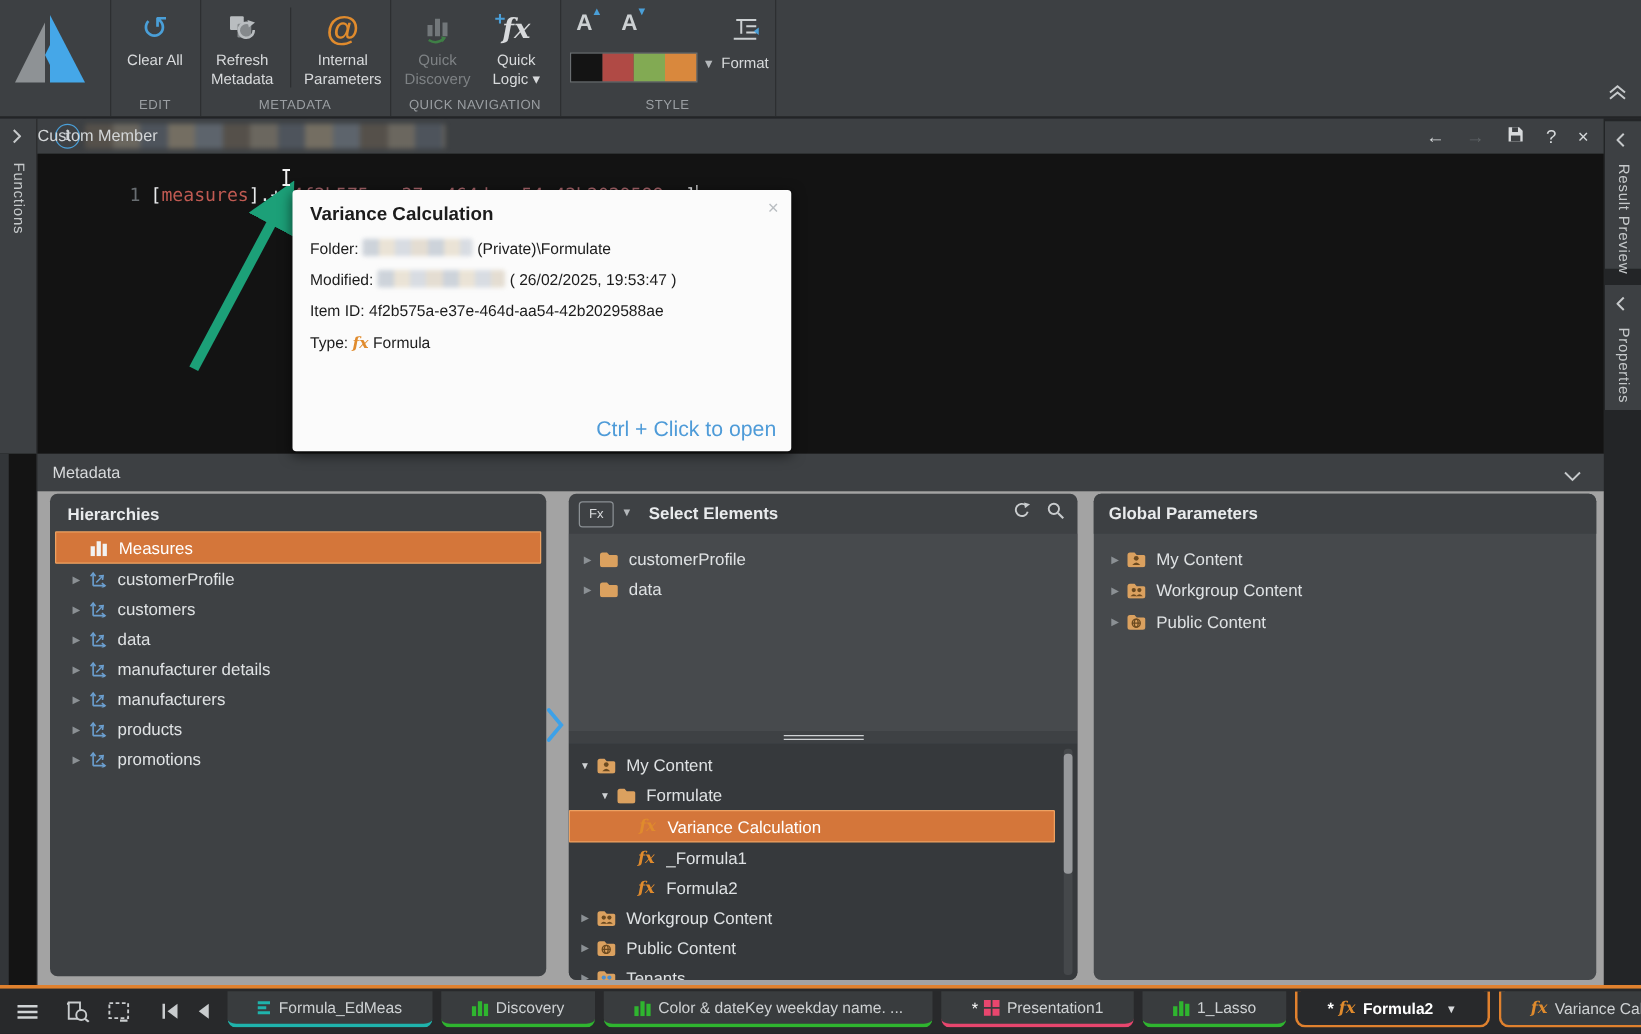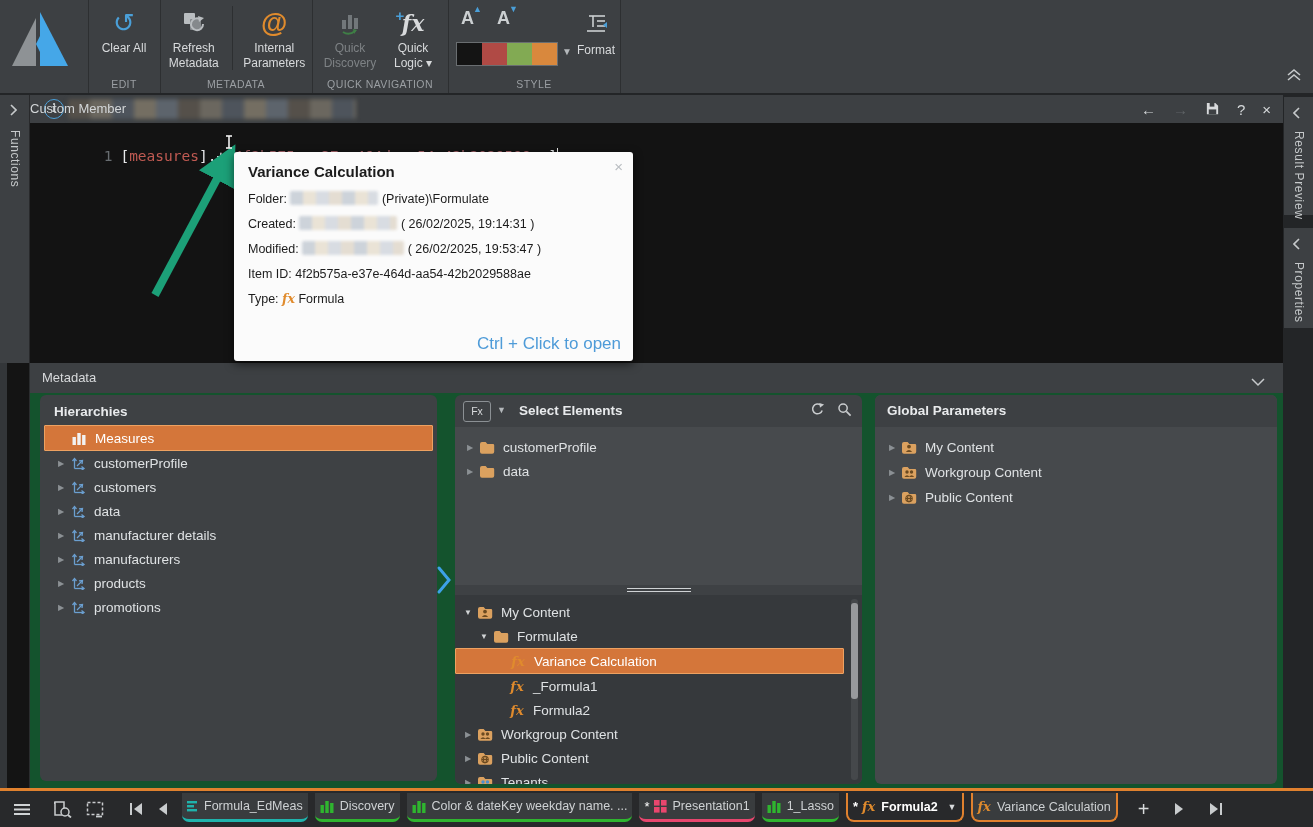--- a/index.html
+++ b/index.html
@@ -310,11 +310,6 @@
         <span>(Private)\Formulate</span>
       </div>
       <div class="tt-row">
-        <b>Created:</b>
-        <span class="redact" style="width:98px"></span>
-        <span>( 26/02/2025, 19:14:31 )</span>
-      </div>
-      <div class="tt-row">
         <b>Modified:</b>
         <span class="redact" style="width:102px"></span>
         <span>( 26/02/2025, 19:53:47 )</span>

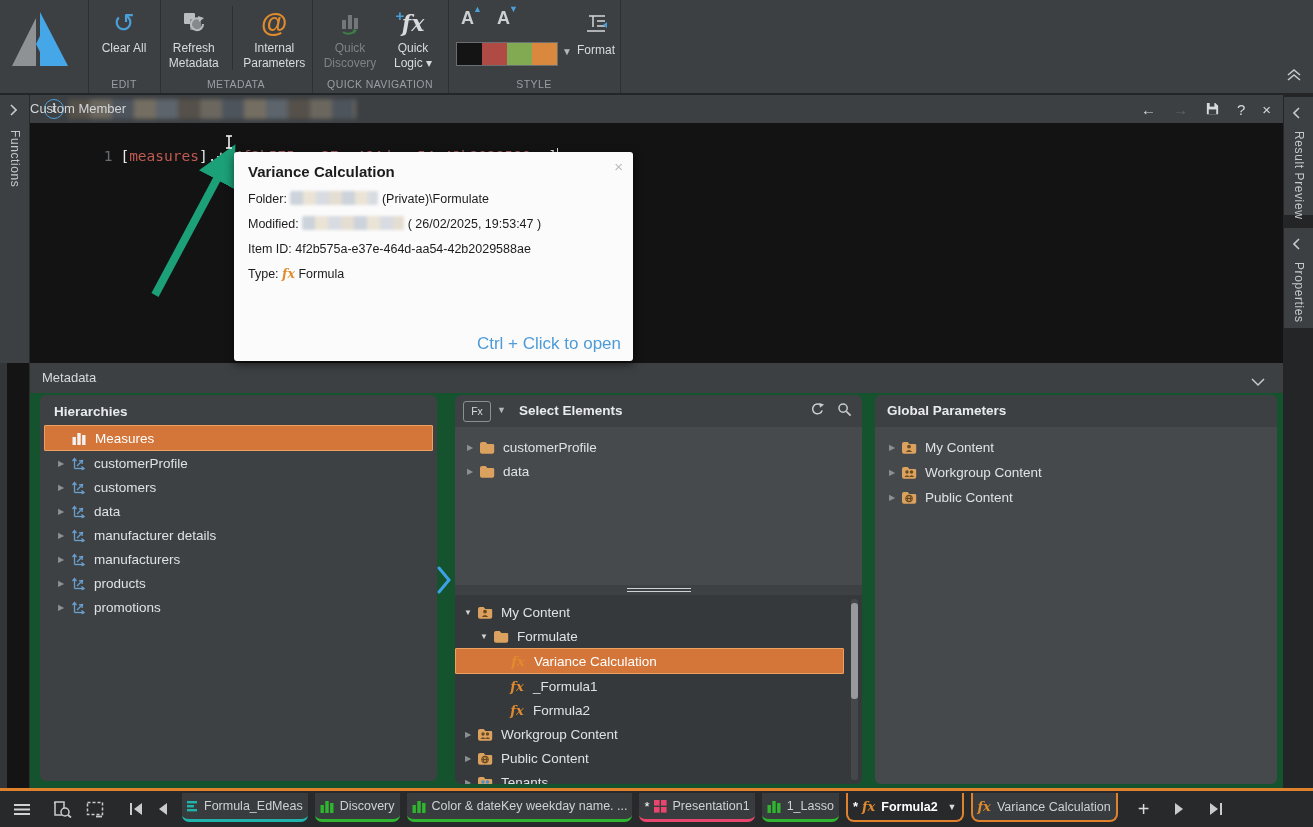--- a/index.html
+++ b/index.html
@@ -67,7 +67,7 @@
   #md-header{position:absolute;left:30px;top:363px;width:1253px;height:30px;background:#3d4043;border-bottom:1px solid #2a2c2e;}
   #md-header .t{position:absolute;left:12px;top:0;line-height:30px;font-size:13px;color:#d8dadc;}
   #md-collapse{position:absolute;right:18px;top:10px;}
-  #md-body{position:absolute;left:30px;top:393px;width:1253px;height:395px;background:#14532d;text-decoration:underline;}
+  #md-body{position:absolute;left:30px;top:393px;width:1253px;height:395px;background:#a3a3a3;text-decoration:underline;}
   .panel{position:absolute;background:#3e4144;border-radius:6px;}
   #hier-panel{left:10px;top:2px;width:397px;height:386px;}
   .ptitle{font-size:13.5px;font-weight:bold;color:#e8eaec;padding:9px 0 6px 14px;}

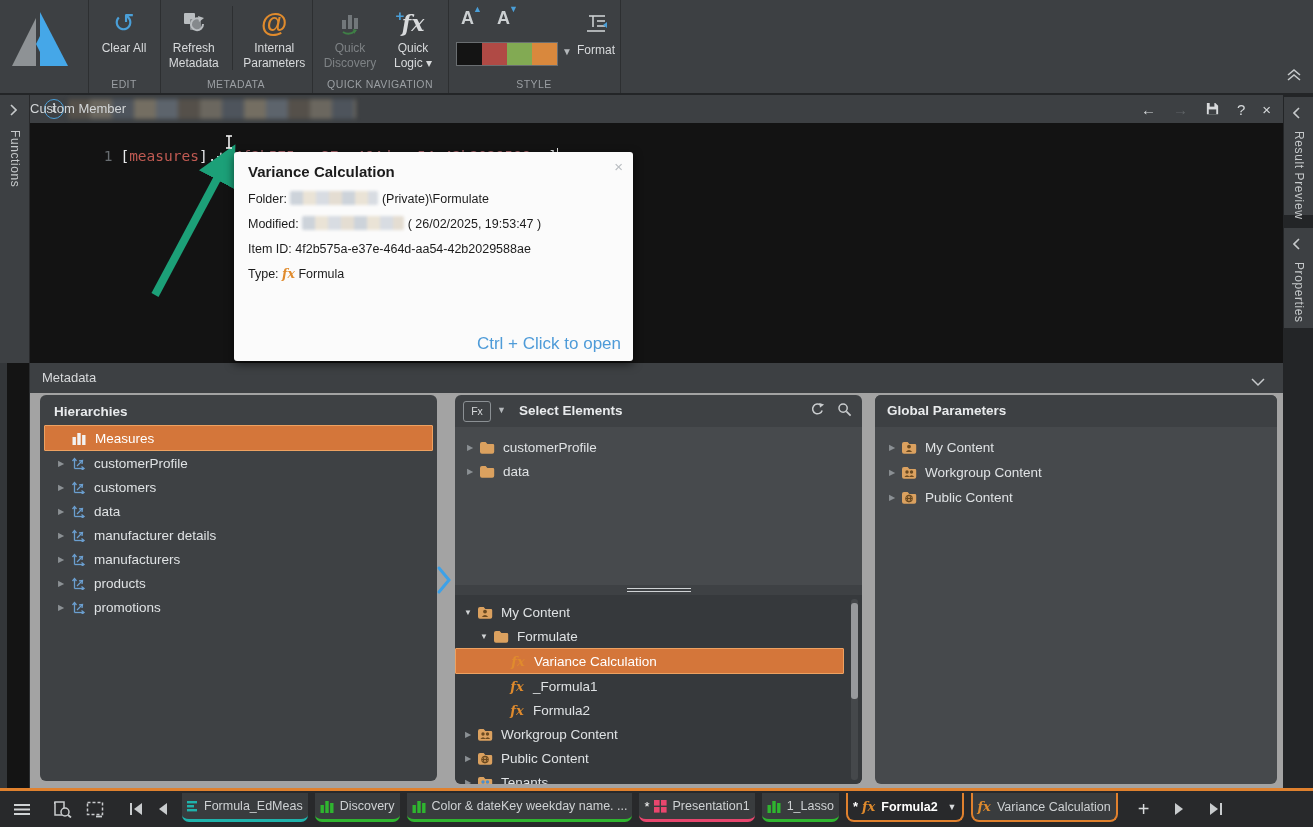--- a/index.html
+++ b/index.html
@@ -123,7 +123,7 @@
   #bottom-bar{position:absolute;left:0;top:791px;width:1313px;height:36px;background:#28292b;display:flex;align-items:center;}
   .bbi{display:flex;align-items:center;justify-content:center;width:24px;height:24px;flex:none;cursor:pointer;color:#c9ccce;}
   #bb-tabs{display:flex;align-items:flex-start;gap:7px;margin-left:8px;height:32px;}
-  .tab{display:flex;align-items:center;gap:6px;height:26px;padding:0 5px;background:#393c3e;
+  .tab{display:flex;align-items:center;gap:6px;height:26px;padding:0 24px;background:#393c3e;
        border-radius:0 0 7px 7px;font-size:12.5px;color:#ced1d3;border-bottom:3px solid transparent;cursor:pointer;white-space:nowrap;}
   .tab .dirty{color:#ffffff;font-size:13px;margin-right:-2px;}
   .tab .dd{font-size:9px;color:#d8dadc;margin-left:4px;}

